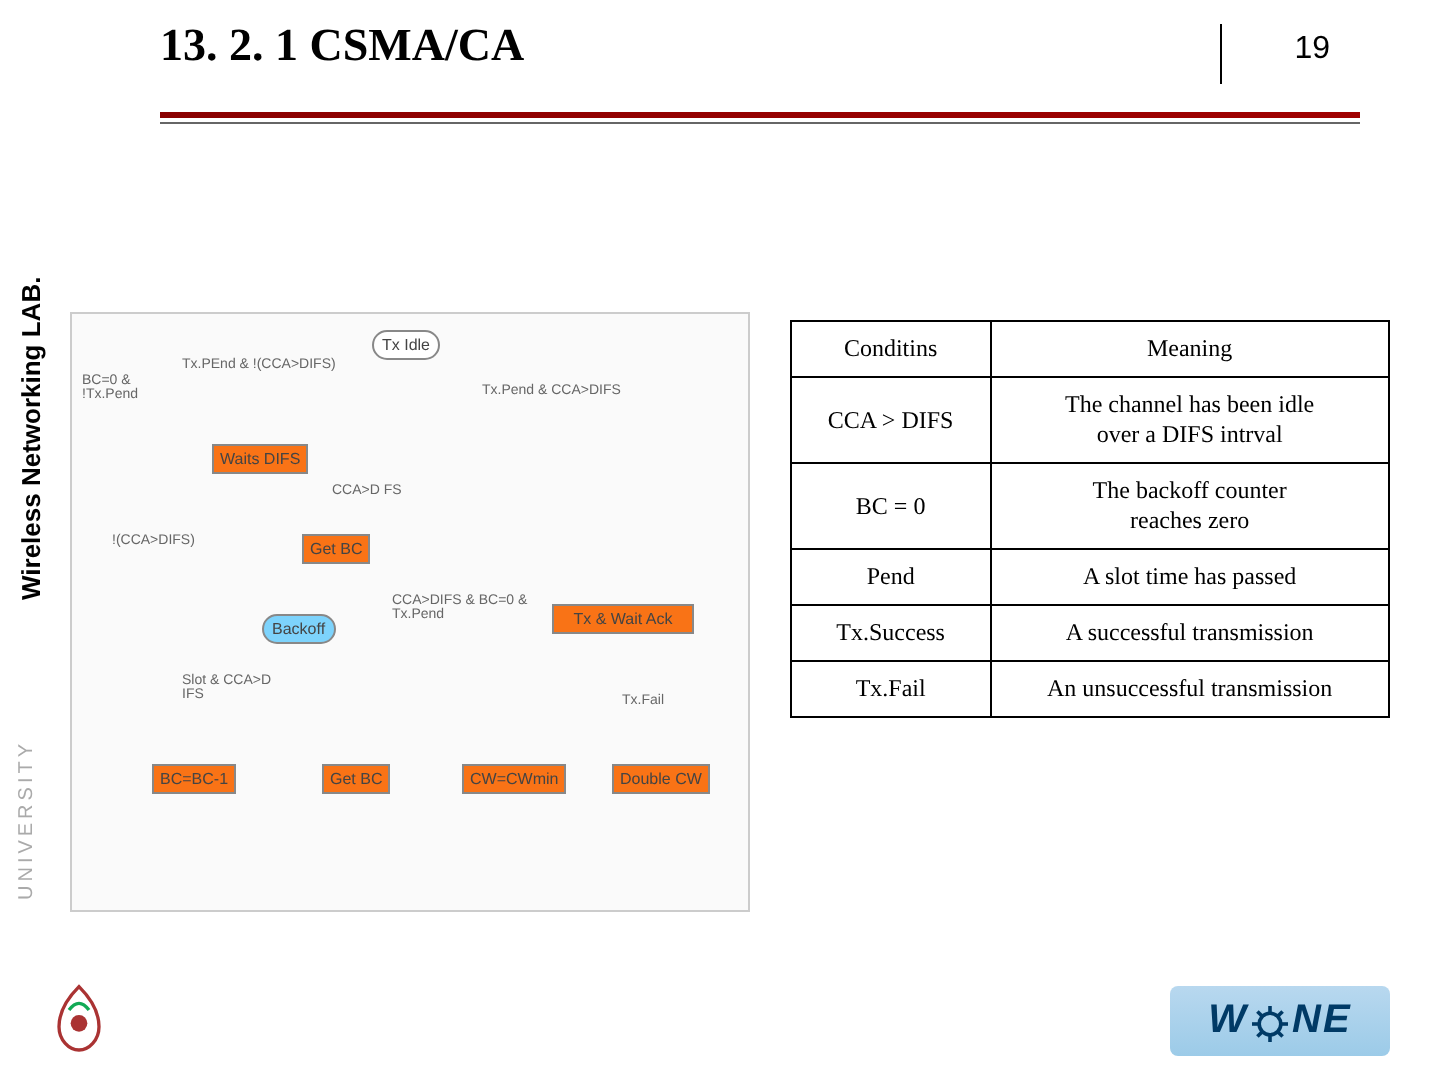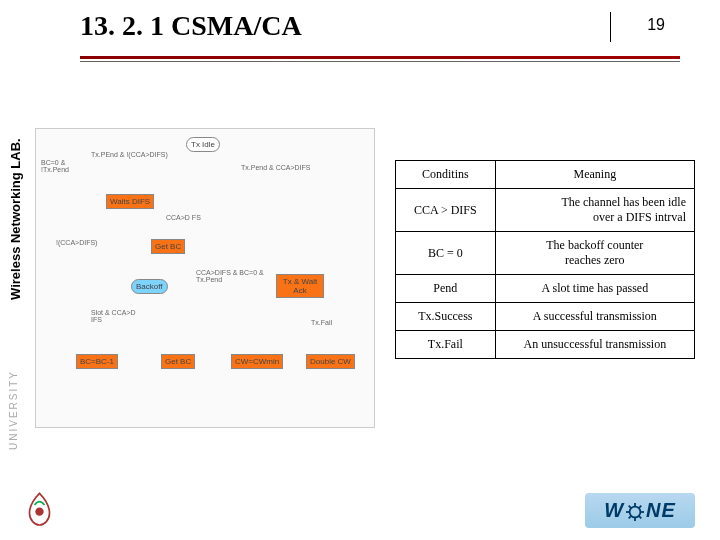--- a/index.html
+++ b/index.html
@@ -19,7 +19,7 @@
     height: 50px;
   }
   .title {
-    font-size: 28px;
+    font-size: 23px;
     font-weight: bold;
     color: #000;
   }

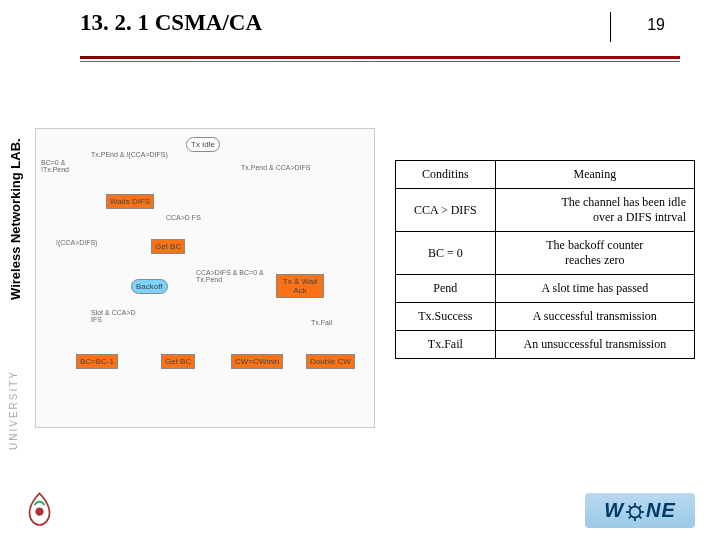--- a/index.html
+++ b/index.html
@@ -83,7 +83,7 @@
   .diagram {
     position: absolute;
     left: 35px;
-    top: 128px;
+    top: 156px;
     width: 340px;
     height: 300px;
     border: 1px solid #ccc;

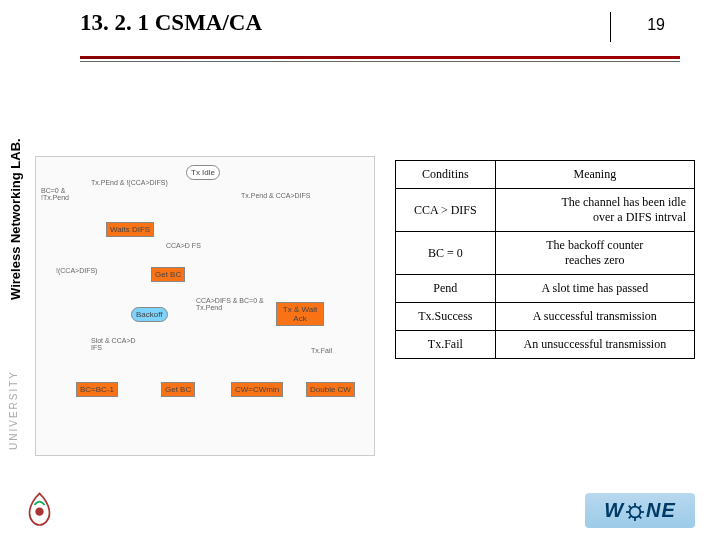--- a/index.html
+++ b/index.html
@@ -219,7 +219,7 @@
     <tbody>
       <tr>
         <td>CCA &gt; DIFS</td>
-        <td style="white-space:pre-line;text-align:right;">The channel has been idle
+        <td style="white-space:pre-line;">The channel has been idle
 over  a DIFS intrval</td>
       </tr>
       <tr>

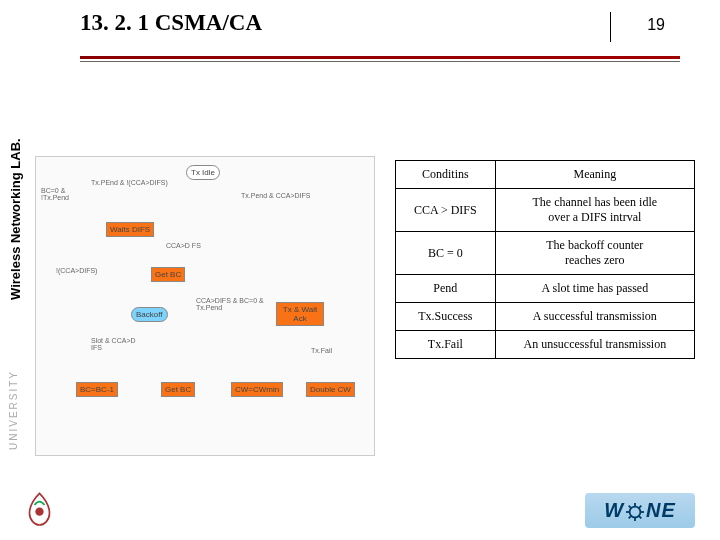--- a/index.html
+++ b/index.html
@@ -199,7 +199,7 @@
   <div class="box" style="left:115px; top:110px;">Get BC</div>
   <div class="oval" style="left:95px; top:150px; background:#7dd3fc;">Backoff</div>
   <div class="label" style="left:160px; top:140px; width:70px;">CCA&gt;DIFS &amp; BC=0 &amp; Tx.Pend</div>
-  <div class="box" style="left:240px; top:145px; width:48px;">Tx &amp; Wait Ack</div>
+  <div class="box" style="left:240px; top:145px; width:71px;">Tx &amp; Wait Ack</div>
   <div class="label" style="left:55px; top:180px; width:45px;">Slot &amp; CCA&gt;D IFS</div>
   <div class="box" style="left:40px; top:225px;">BC=BC-1</div>
   <div class="box" style="left:125px; top:225px;">Get BC</div>

